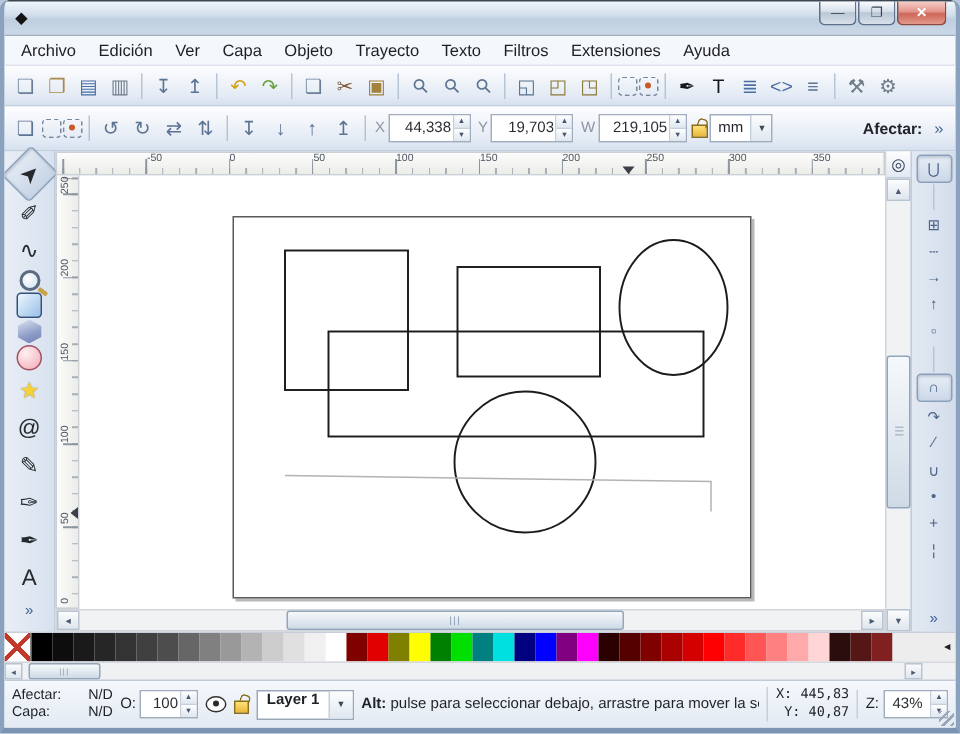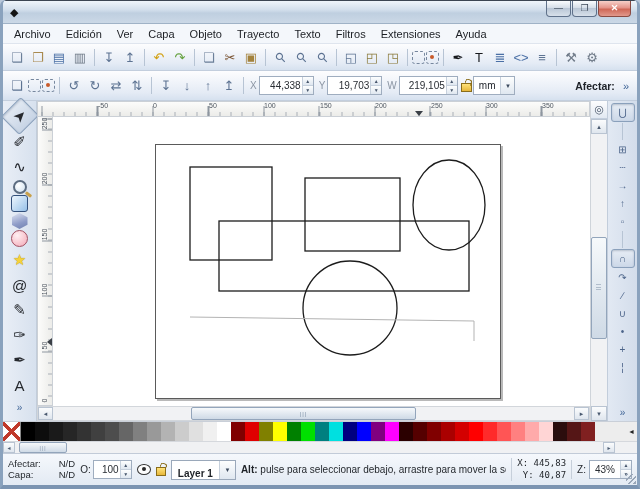--- a/index.html
+++ b/index.html
@@ -126,7 +126,7 @@
   .eye::after{content:'';position:absolute;left:4px;top:2px;width:4px;height:4px;border-radius:50%;background:#2a2a2a;}
   .lockicon{width:9px;height:7px;background:linear-gradient(#ffe27a,#e7b73a);border:1px solid #8a6d1a;position:relative;margin-top:4px;}
   .lockicon::before{content:'';position:absolute;top:-5px;left:3px;width:5px;height:5px;border:1.5px solid #8a6d1a;border-bottom:none;border-radius:3px 3px 0 0;transform:rotate(18deg);}
-  .layersel{display:flex;height:18px;border:1px solid #9aa8ba;background:#fff;align-items:flex-end;}
+  .layersel{display:flex;height:18px;border:1px solid #9aa8ba;background:#fff;align-items:flex-start;}
   .layersel .lval{padding:0 6px;font-size:10px;font-weight:bold;color:#1d2126;white-space:nowrap;}
   .layersel .uarrow{width:15px;align-self:stretch;display:flex;align-items:center;justify-content:center;font-size:6px;color:#3c4a5e;border-left:1px solid #c6d0dc;background:linear-gradient(#fdfefe,#dfe7f0);}
   .statmsg{flex:1 1 auto;min-width:0;white-space:nowrap;overflow:hidden;font-size:10px;}

